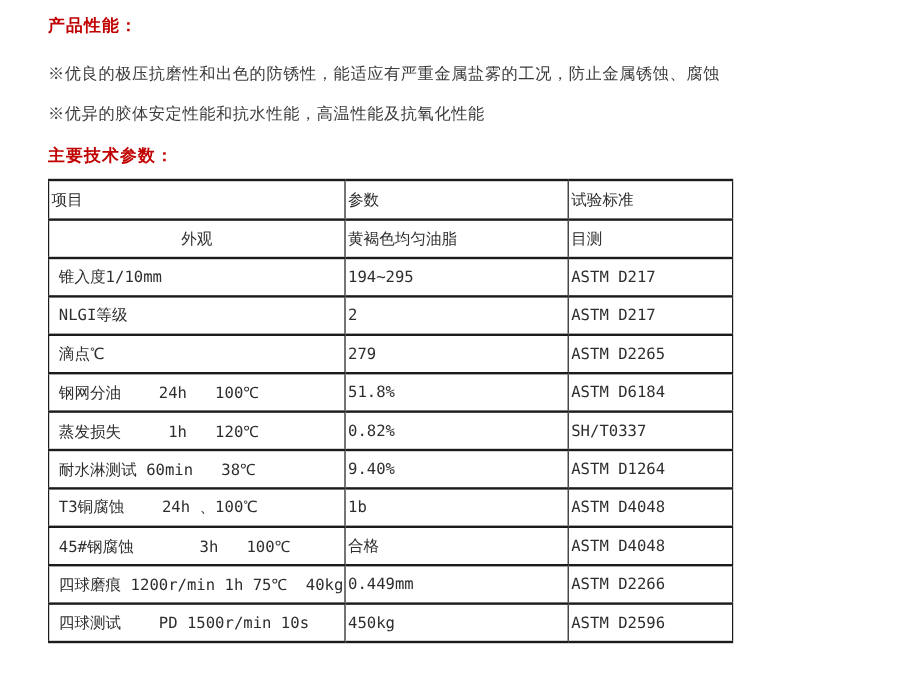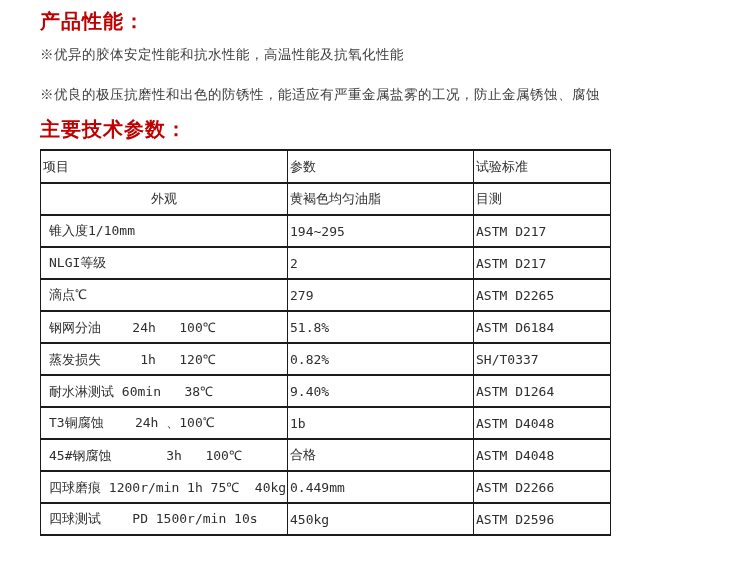--- a/index.html
+++ b/index.html
@@ -18,7 +18,7 @@
 
   .red-title {
     color: #c00000;
-    font-size: 20px;
+    font-size: 14px;
     font-weight: bold;
     line-height: 18px;
     margin: 0;

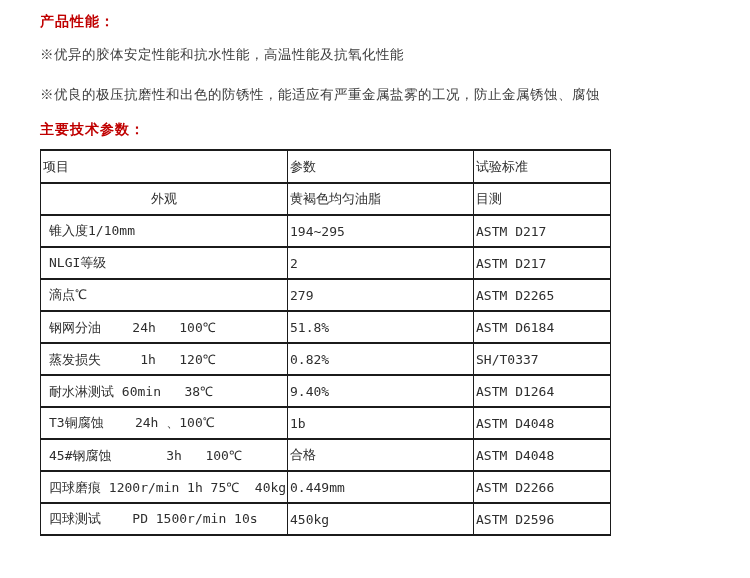--- a/index.html
+++ b/index.html
@@ -82,9 +82,9 @@
 
   <h3 class="red-title">产品性能：</h3>
 
+  <p class="para para-first">※优良的极压抗磨性和出色的防锈性，能适应有严重金属盐雾的工况，防止金属锈蚀、腐蚀</p>
+
   <p class="para">※优异的胶体安定性能和抗水性能，高温性能及抗氧化性能</p>
-
-  <p class="para para-first">※优良的极压抗磨性和出色的防锈性，能适应有严重金属盐雾的工况，防止金属锈蚀、腐蚀</p>
 
   <h3 class="red-title title-params">主要技术参数：</h3>
 

